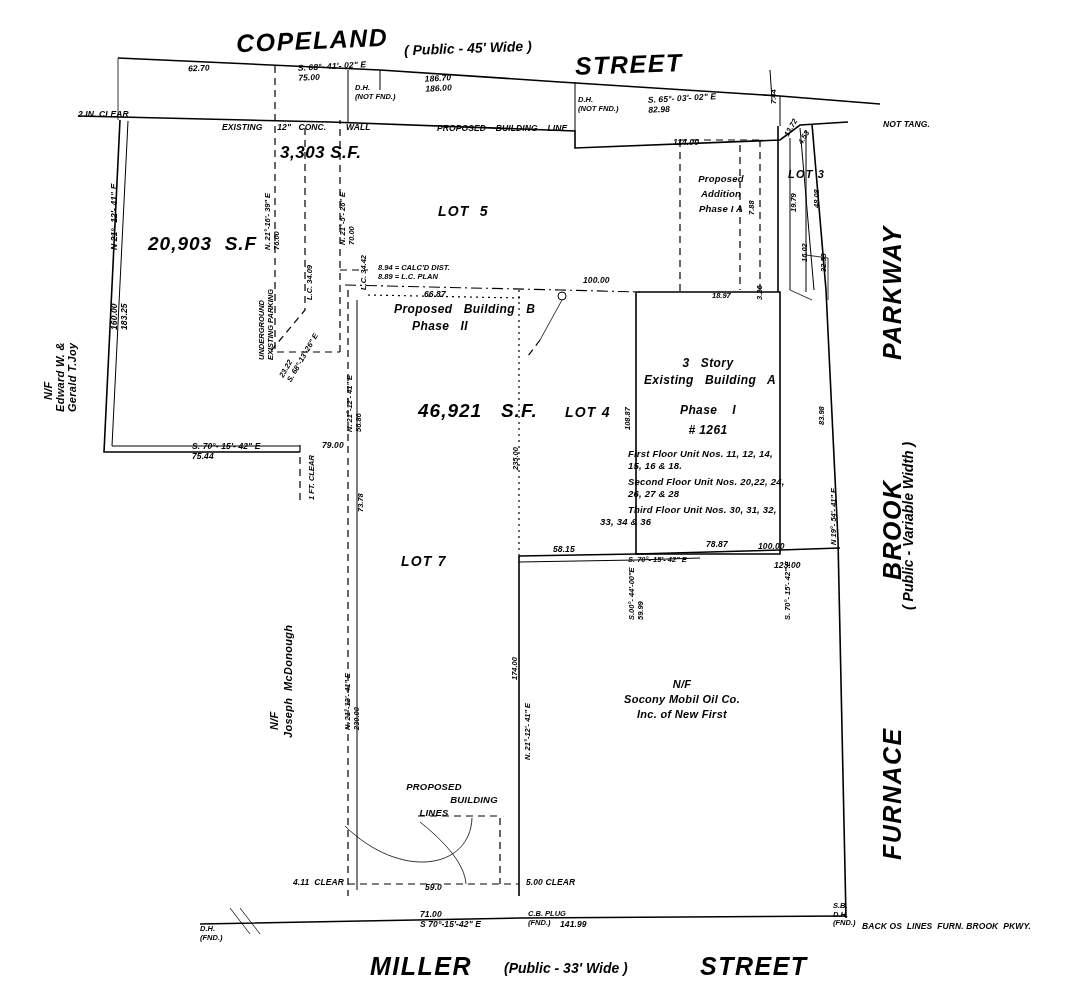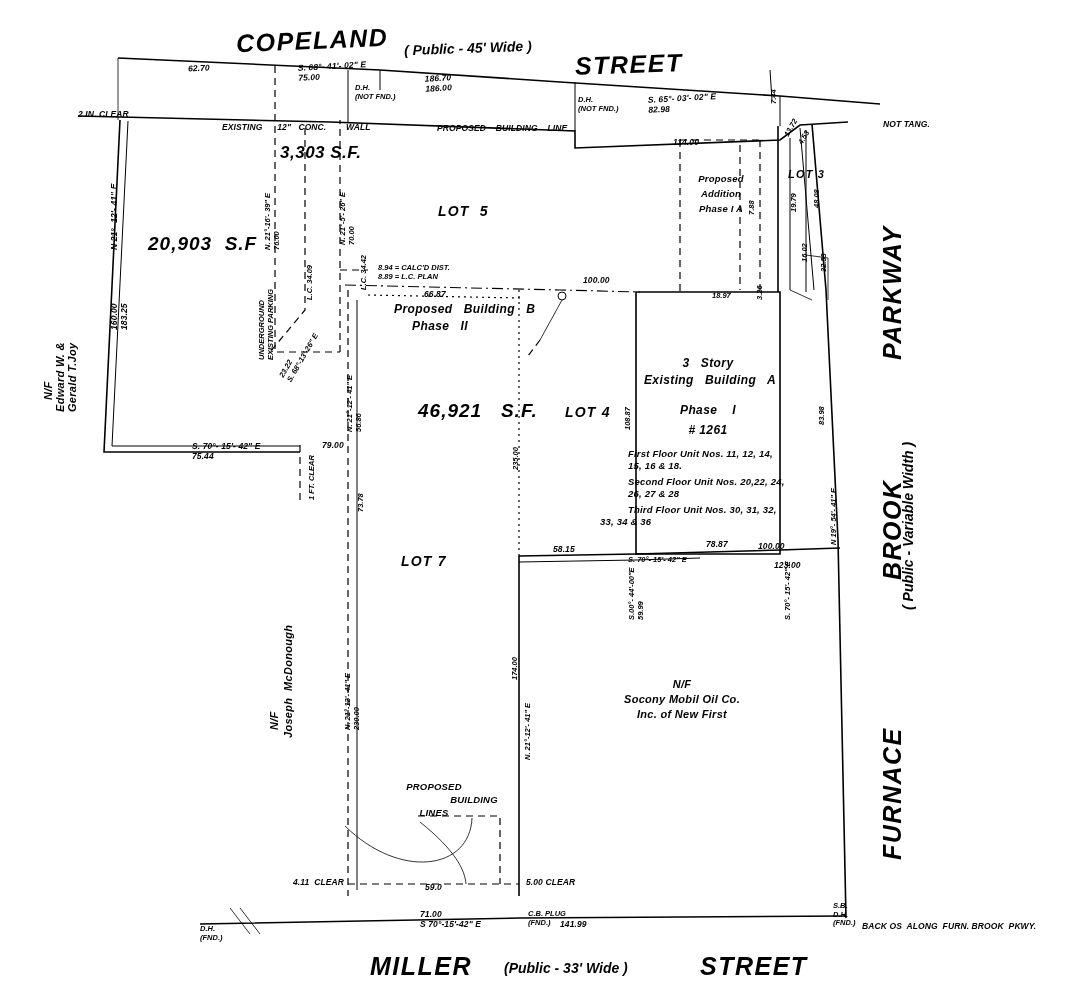--- a/index.html
+++ b/index.html
@@ -197,7 +197,7 @@
 <div class="lbl dim2" style="left:833px;top:902px;">S.B.
 D.H.
 (FND.)</div>
-<div class="lbl dim" style="left:862px;top:922px;">BACK OS  ALONG  FURN. BROOK  PKWY.</div>
+<div class="lbl dim" style="left:862px;top:922px;">BACK OS  LINES  FURN. BROOK  PKWY.</div>
 <div class="lbl dim2" style="left:528px;top:910px;">C.B. PLUG
 (FND.)</div>
 <div class="lbl dim" style="left:293px;top:878px;">4.11  CLEAR</div>

